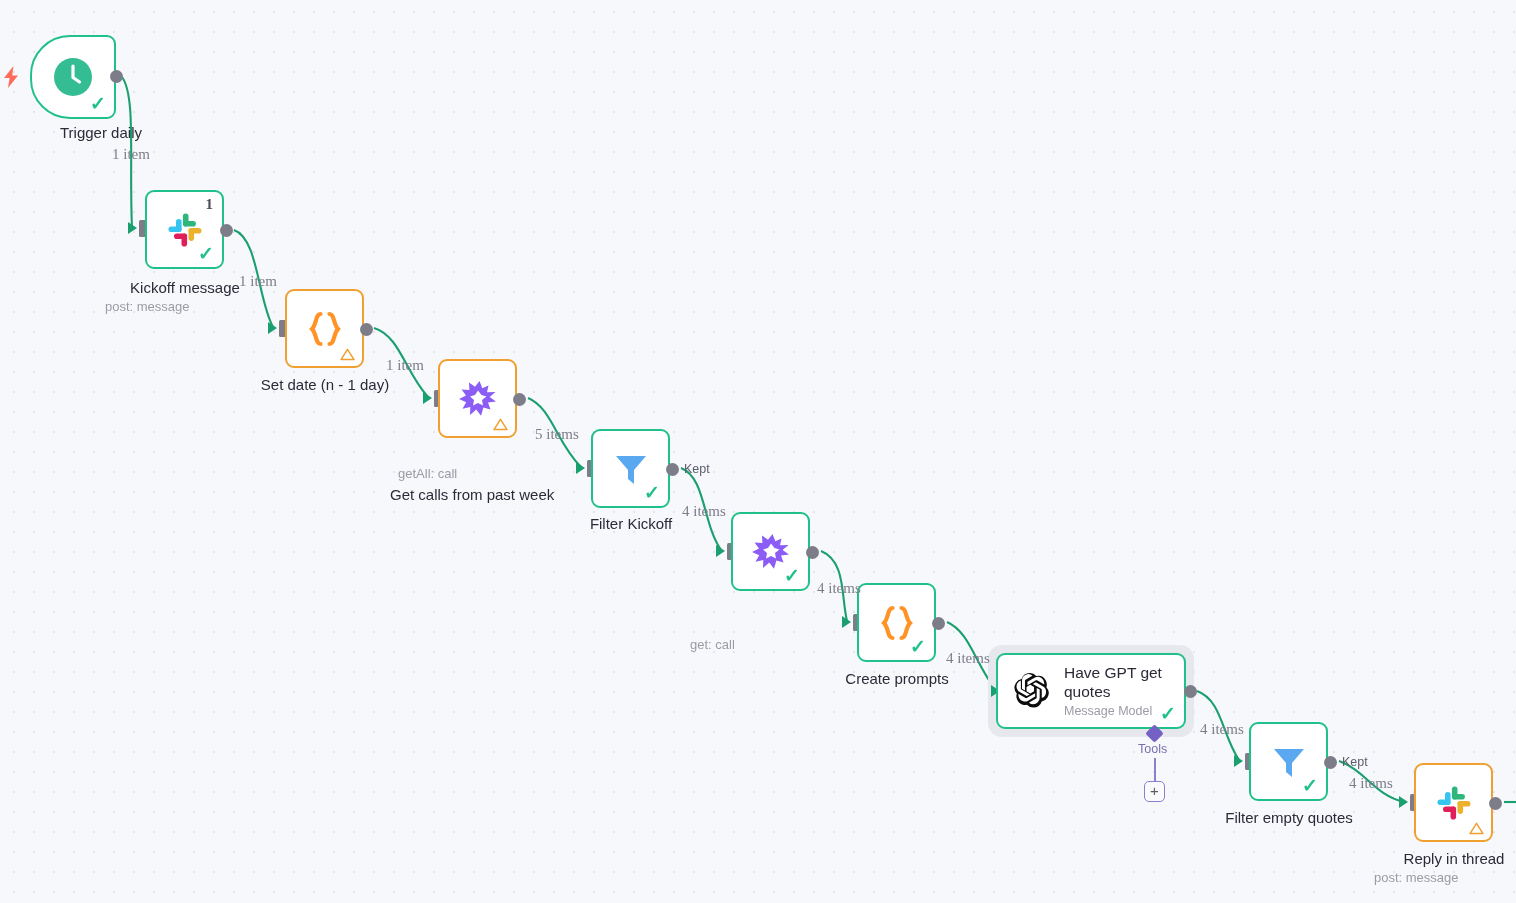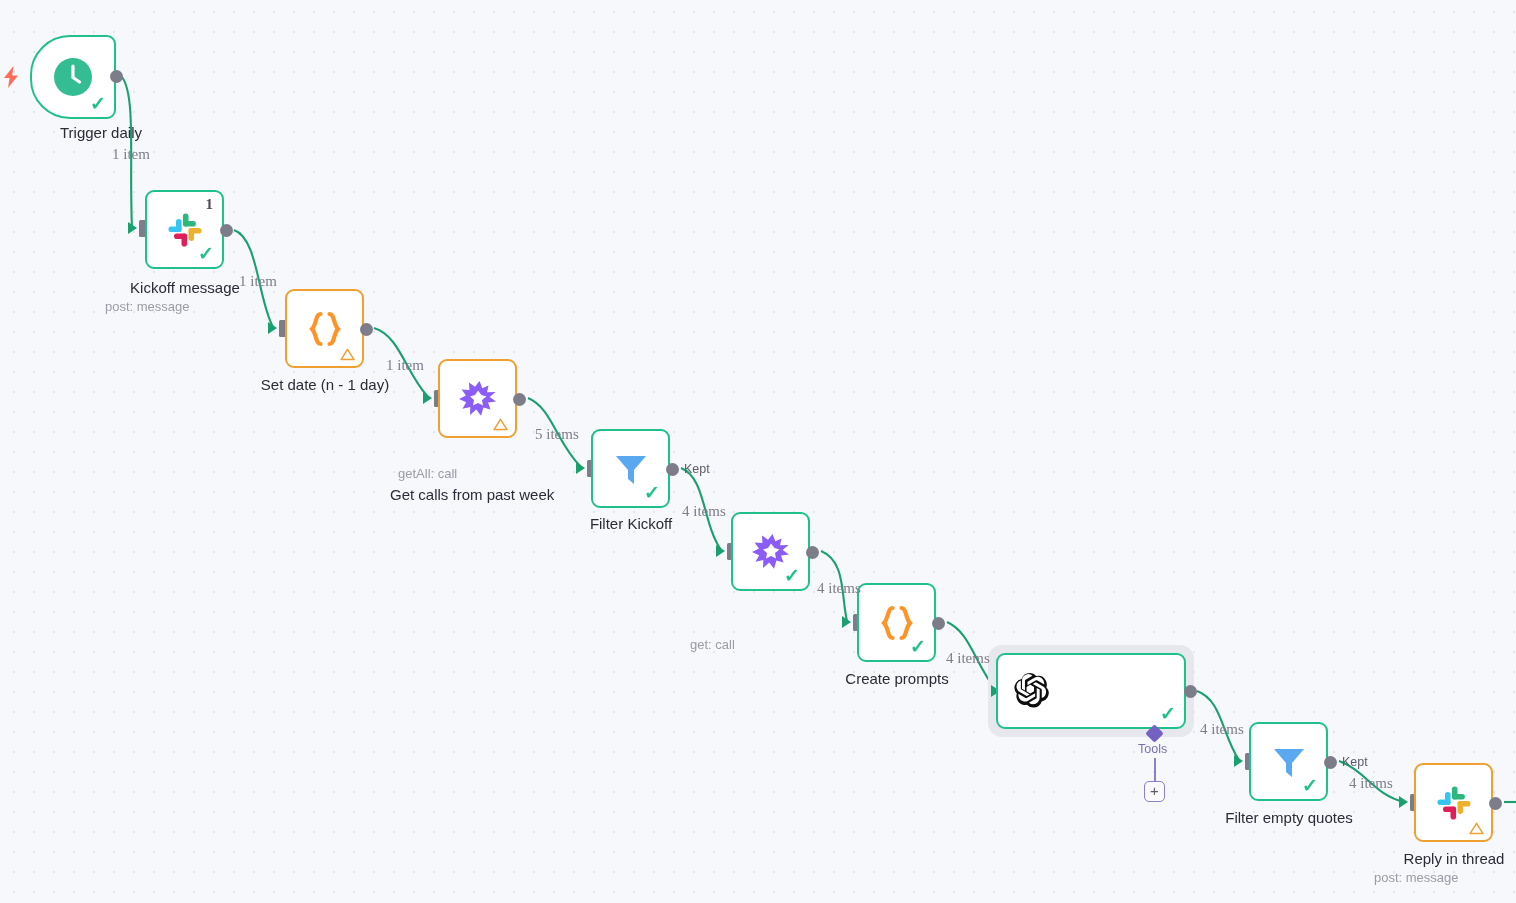--- a/index.html
+++ b/index.html
@@ -392,6 +392,14 @@
                  M16.55 17.02 l3.74 -2.16 3.75 2.16 0 4.32 -3.74 2.16 -3.75 -2.16 Z" fill="#0d0d0d"></path>
       </svg>
     </span>
+    <span class="wide-text">
+      <div class="wide-title">
+        <span>Have GPT get</span>
+        <br>
+        <span>quotes</span>
+      </div>
+      <div class="wide-sub">Message Model</div>
+    </span>
     <span class="check">✓</span>
   </div>
   <div class="out-dot" style="left:1184px; top:685px;"></div>

